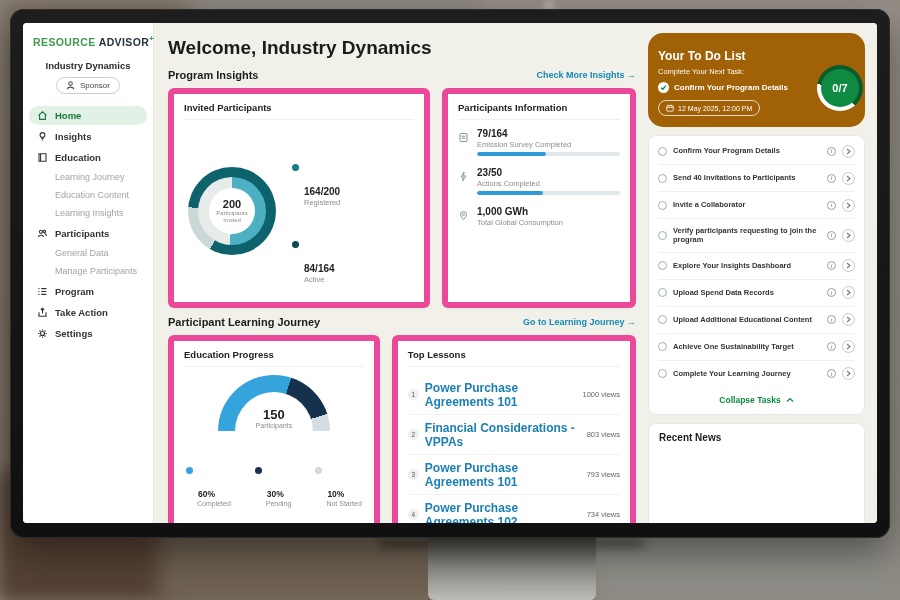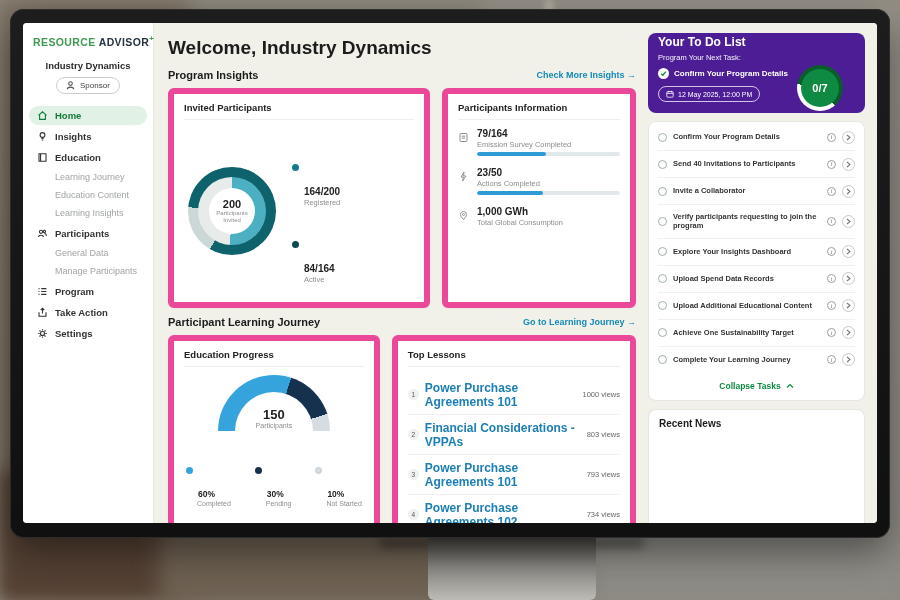--- a/index.html
+++ b/index.html
@@ -105,7 +105,7 @@
 
   
   .right-col { flex:1; min-width:205px; display:flex; flex-direction:column; }
-  .todo-green { position:relative; background:#4c1d95; border-radius:8px; padding:2px 10px 11px; color:#fff; }
+  .todo-green { position:relative; background:#a16207; border-radius:15px; padding:16px 10px 11px; color:#fff; }
   .tg-title { font-size:12px; font-weight:bold; }
   .tg-sub { font-size:7.5px; margin-top:4px; opacity:.95; }
   .tg-task { display:flex; align-items:center; gap:5px; margin-top:6px; width:140px; }

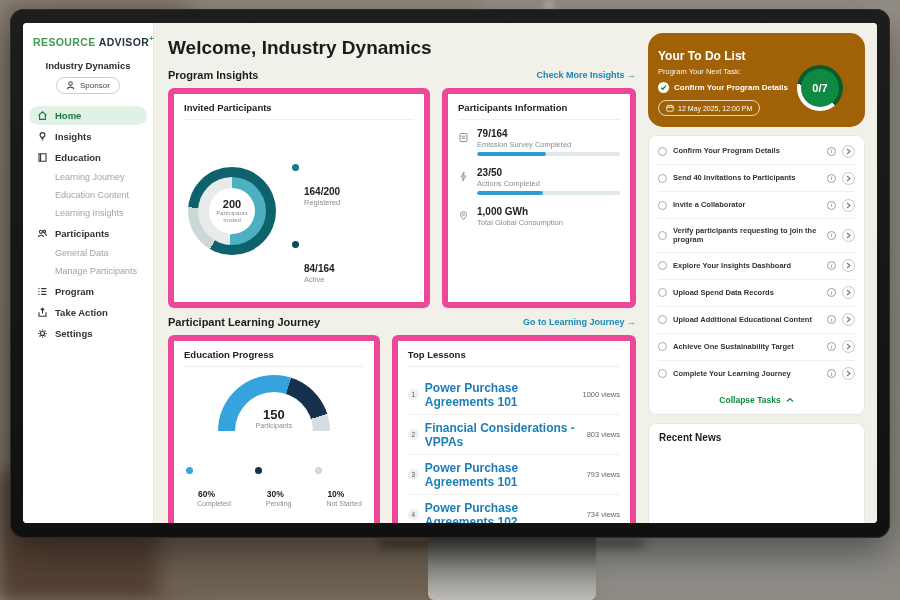--- a/index.html
+++ b/index.html
@@ -389,7 +389,7 @@
       <div class="right-col">
         <div class="todo-green">
           <div class="tg-title">Your To Do List</div>
-          <div class="tg-sub">Program Your Next Task:</div>
+          <div class="tg-sub">Complete Your Next Task:</div>
           <div class="tg-task">
             <span class="tg-check">
                 <svg viewBox="0 0 8 8" fill="none" stroke="#0f8a43" stroke-width="1.5">

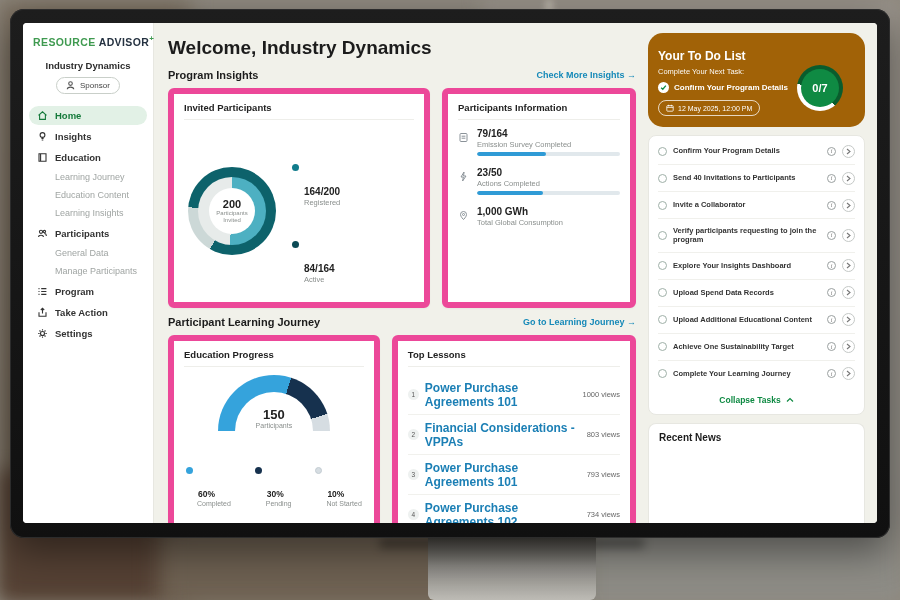--- a/index.html
+++ b/index.html
@@ -114,7 +114,7 @@
   .tg-task-label { font-size:8px; font-weight:bold; line-height:1.2; }
   .tg-date { display:inline-flex; align-items:center; gap:4px; border:1px solid rgba(255,255,255,.75); border-radius:10px; padding:2.5px 7px; font-size:7px; margin-top:7px; }
   .tg-date svg { width:8px; height:8px; }
-  .tg-ring { position:absolute; right:22px; top:32px; width:46px; height:46px; border-radius:50%;
+  .tg-ring { position:absolute; right:2px; top:32px; width:46px; height:46px; border-radius:50%;
     background:conic-gradient(from 140deg, #ffffff 0 140deg, #0a5c2d 140deg 360deg); }
   .tg-ring-hole { position:absolute; inset:4px; border-radius:50%; background:#0f8a43; display:flex; align-items:center; justify-content:center; font-size:11px; font-weight:bold; }
 

